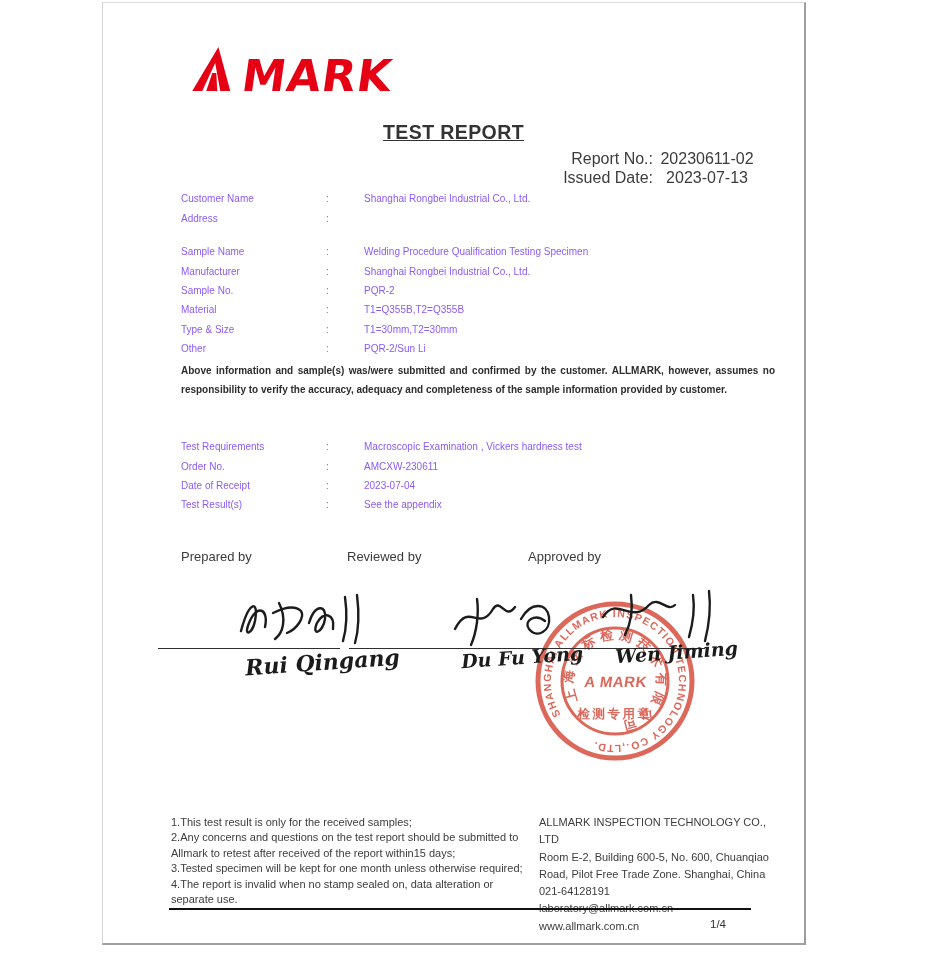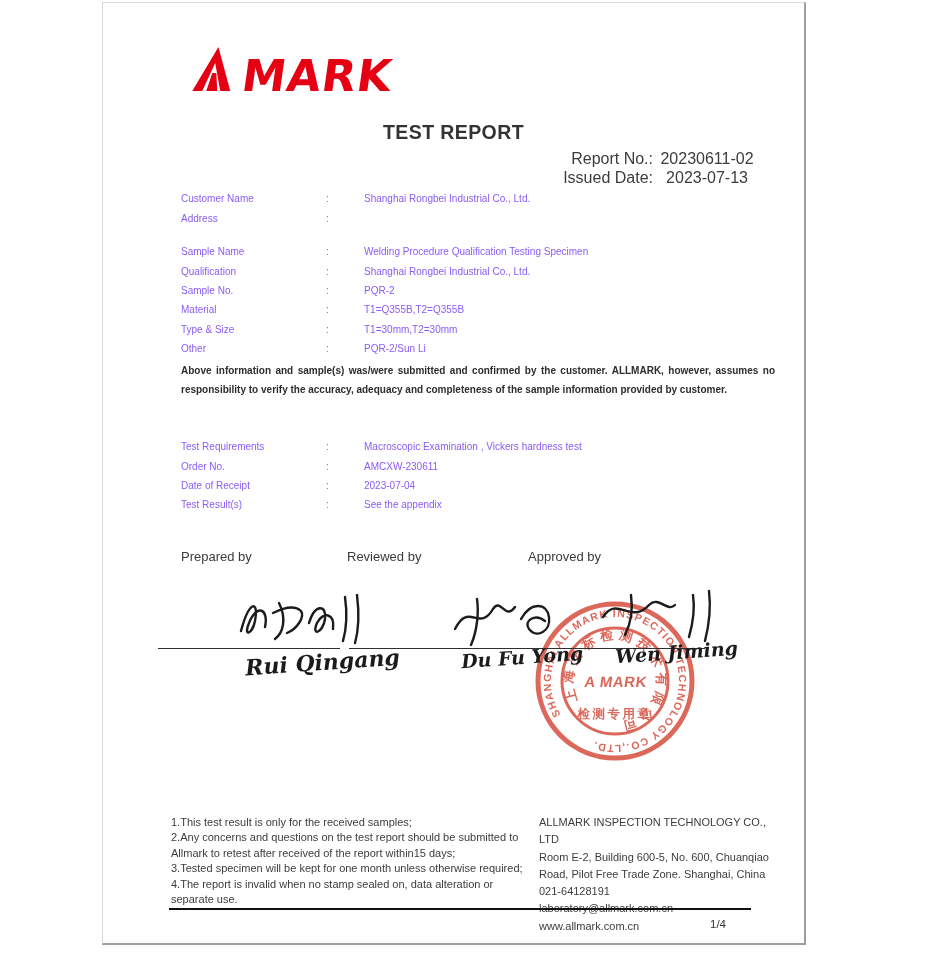--- a/index.html
+++ b/index.html
@@ -10,7 +10,7 @@
         border-right:2px solid #9e9e9e;border-bottom:2px solid #9e9e9e;}
   .logo{position:absolute;left:88px;top:40px;width:210px;height:52px;}
   .title{position:absolute;left:0;top:118px;width:100%;text-align:center;
-         font-size:19.5px;font-weight:700;letter-spacing:.4px;color:#333;}
+         font-size:19.5px;font-weight:700;letter-spacing:.4px;color:#333;text-decoration:underline;}
   .meta{position:absolute;left:300px;top:146px;width:360px;font-size:16px;color:#3c3c3c;}
   .meta-row{display:flex;height:19px;align-items:center;}
   .meta-label{width:250px;text-align:right;}

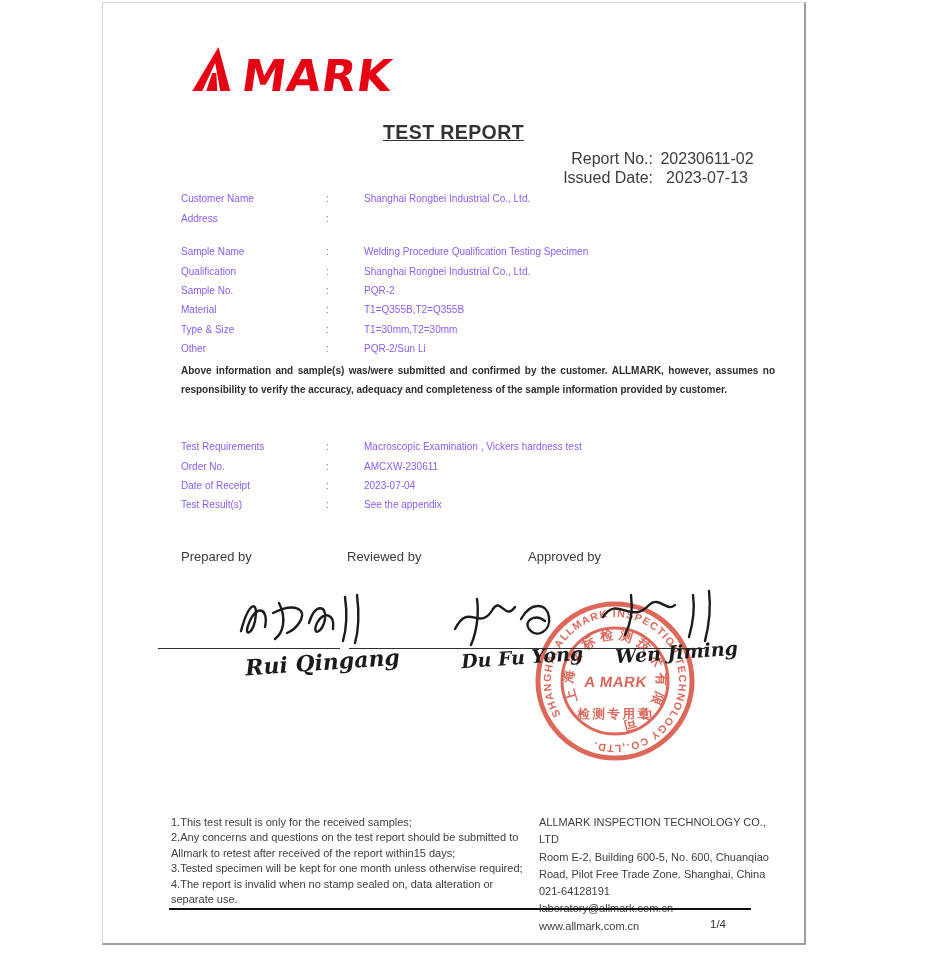--- a/index.html
+++ b/index.html
@@ -91,7 +91,7 @@
         <div class="info-value">Welding Procedure Qualification Testing Specimen</div>
       </div>
       <div class="info-row">
-        <div class="info-label">Qualification</div>
+        <div class="info-label">Manufacturer</div>
         <div class="info-colon">:</div>
         <div class="info-value">Shanghai Rongbei Industrial Co., Ltd.</div>
       </div>

